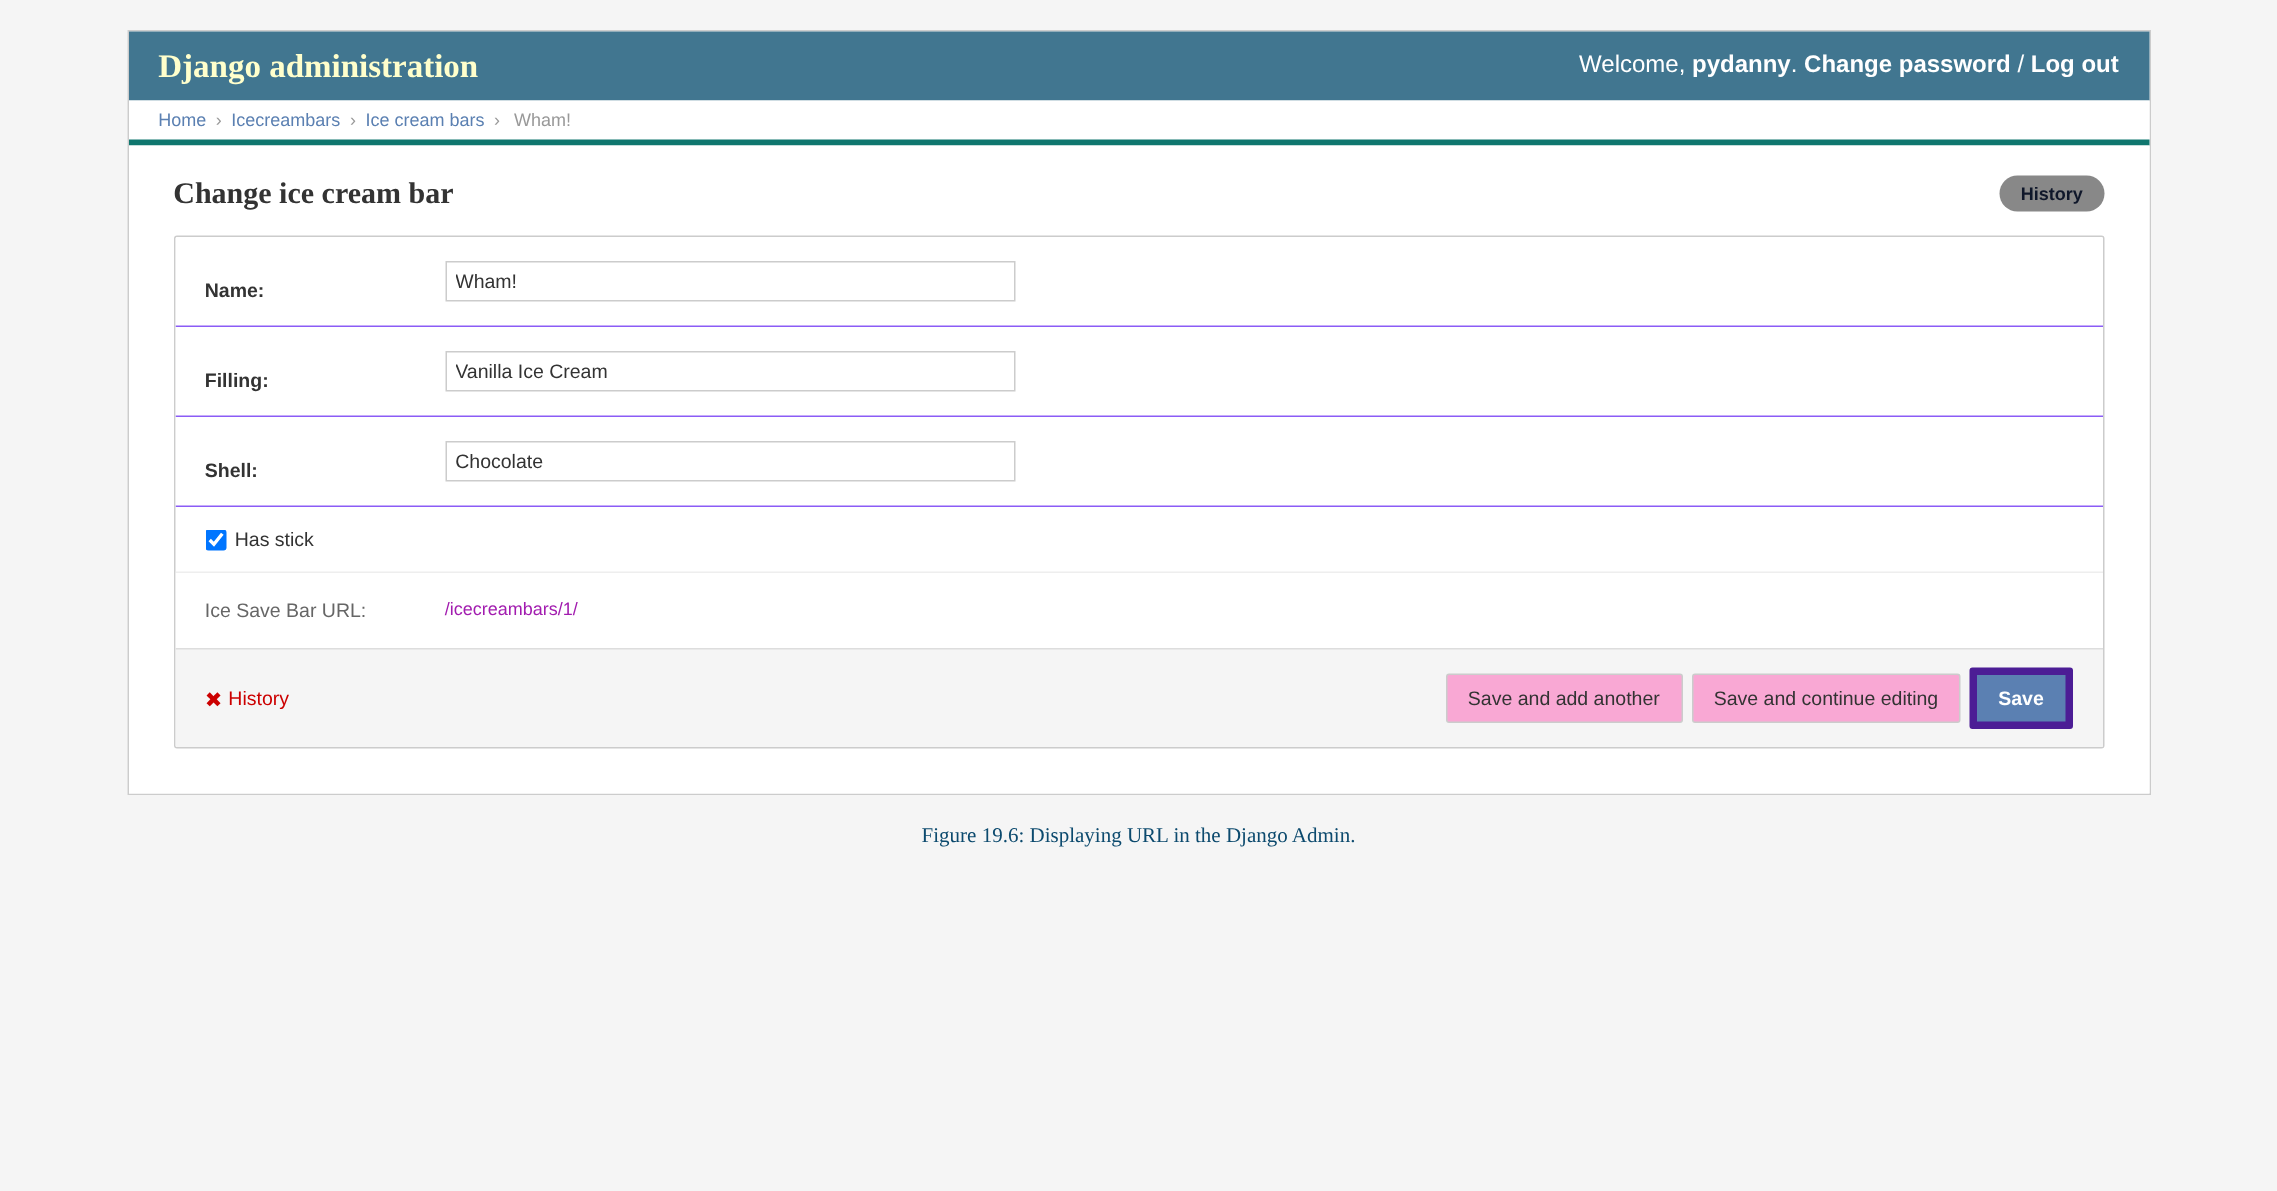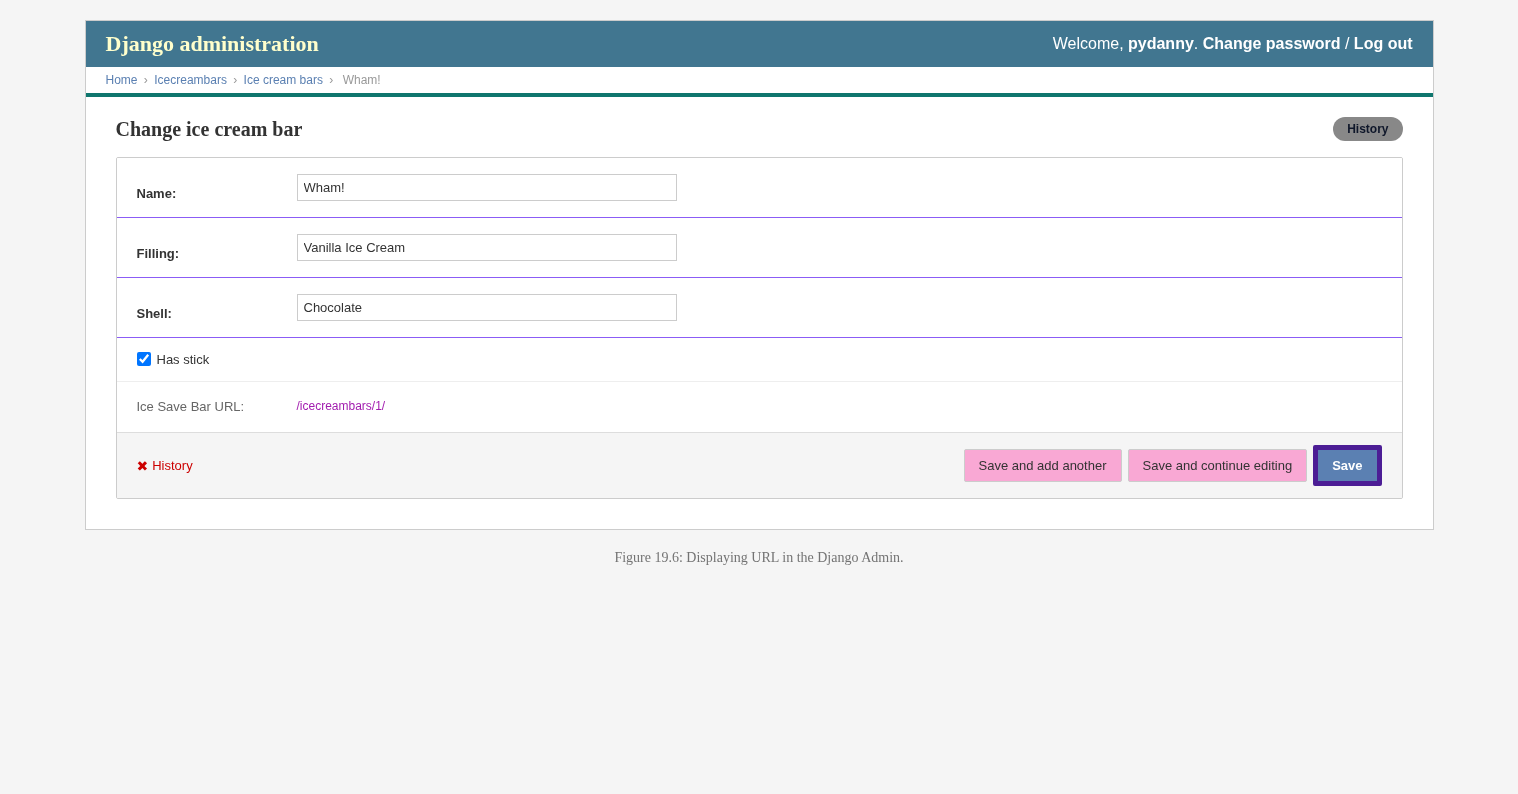--- a/index.html
+++ b/index.html
@@ -128,7 +128,7 @@
       padding: 14px 20px;
       border-bottom: 1px solid #eee;
       display: flex;
-      align-items: flex-start;
+      align-items: center;
       gap: 6px;
     }
     .checkbox-row input[type="checkbox"] {

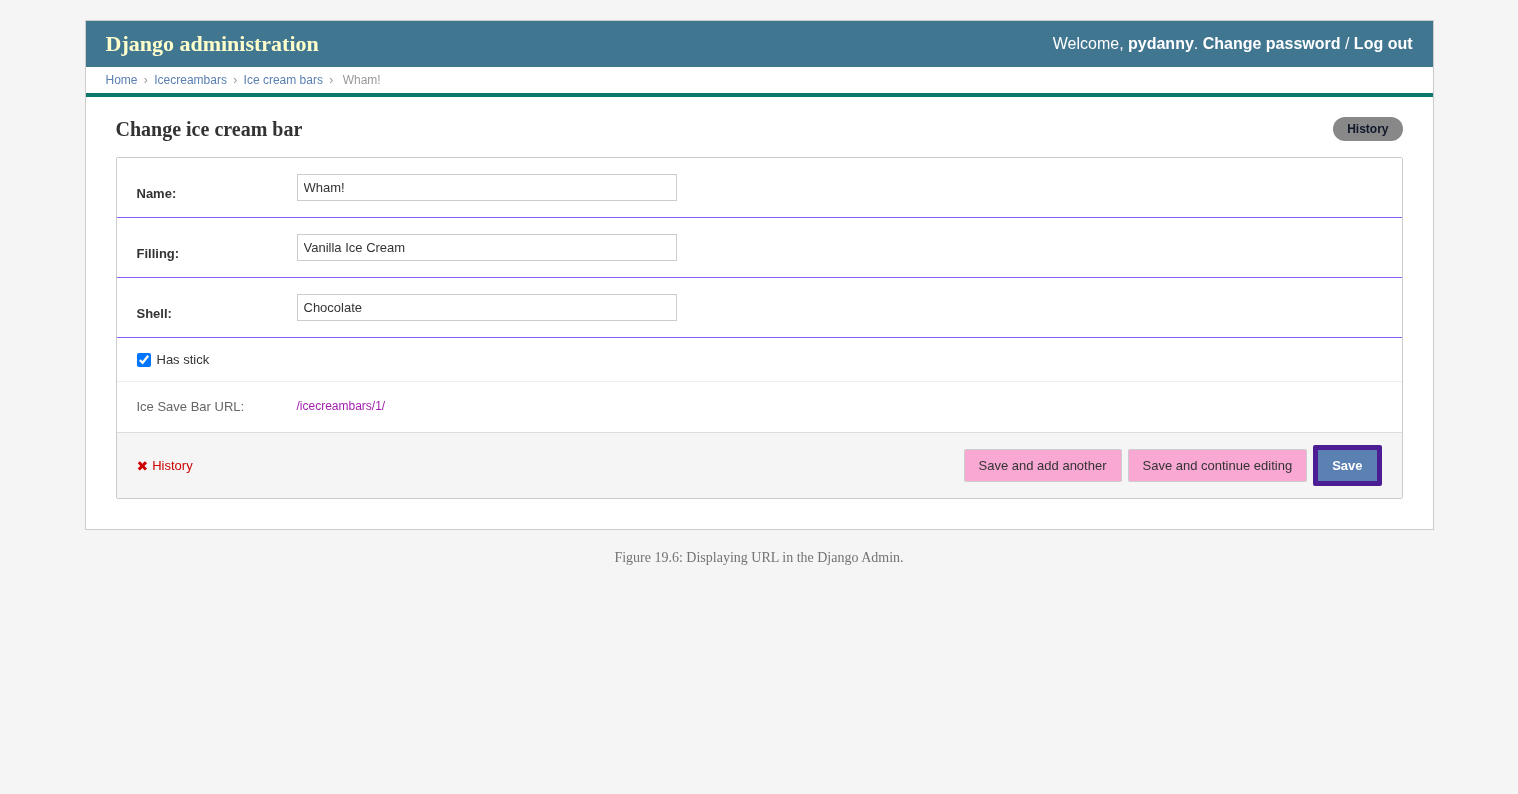--- a/index.html
+++ b/index.html
@@ -212,7 +212,7 @@
       text-align: left;
       margin-top: 20px;
       font-size: 14px;
-      color: #737373;
+      color: #0c4a6e;
       font-family: Georgia, serif;
     }
   </style>

